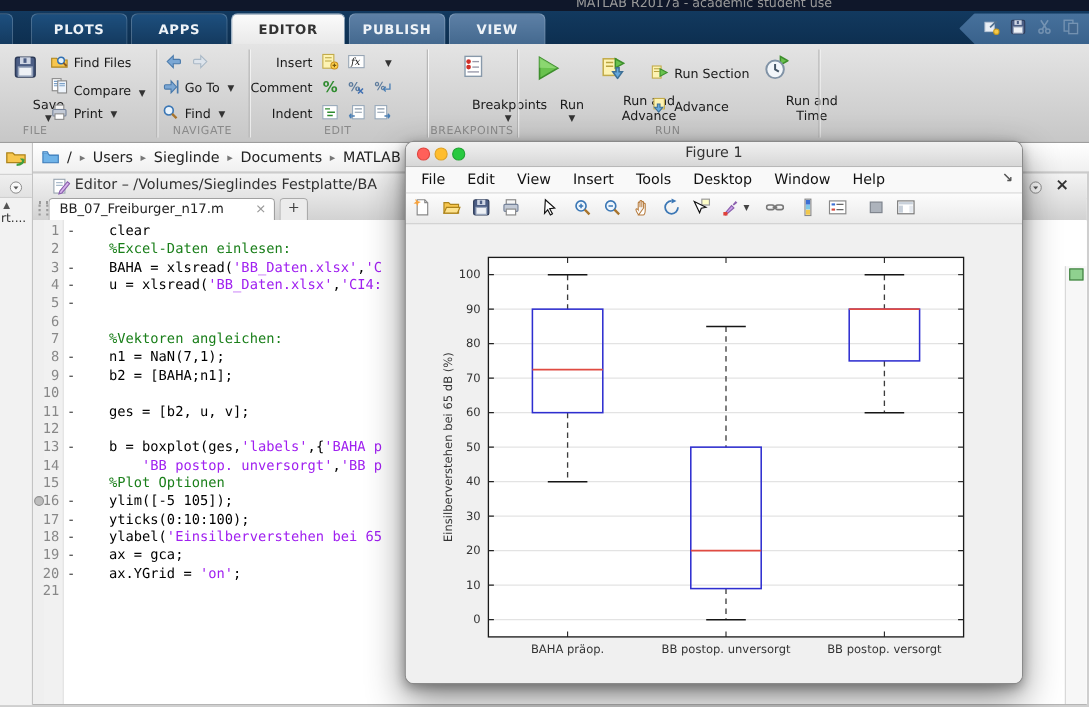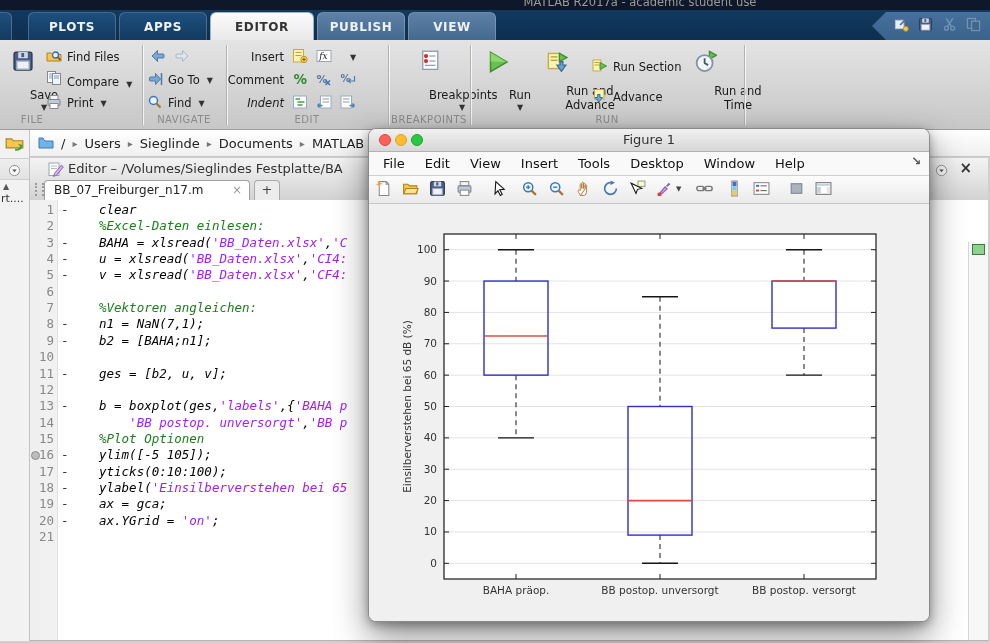--- a/index.html
+++ b/index.html
@@ -223,7 +223,7 @@
           <text x="0.5" y="10.5" font-size="10" font-weight="bold" fill="#5b7a9c" font-family="DejaVu Sans,sans-serif">%</text>
           <path d="M14.5 5v5H8.5m0 0l2.2-2.2M8.5 10l2.2 2.2" stroke="#4a7fb5" stroke-width="1.2" fill="none"></path>
         </svg></span>
-    <span class="elbl" style="top:56px;font-style:italic;">Indent</span>
+    <span class="elbl" style="top:56px;">Indent</span>
     <span class="eico" style="left:292px;top:54px;"><svg width="16" height="16" viewBox="0 0 16 16">
           <rect x="1.5" y="2" width="13" height="12" fill="#fff" stroke="#99aabb"></rect>
           <line x1="3.5" y1="5" x2="8" y2="5" stroke="#2e8b2e" stroke-width="1.3"></line>

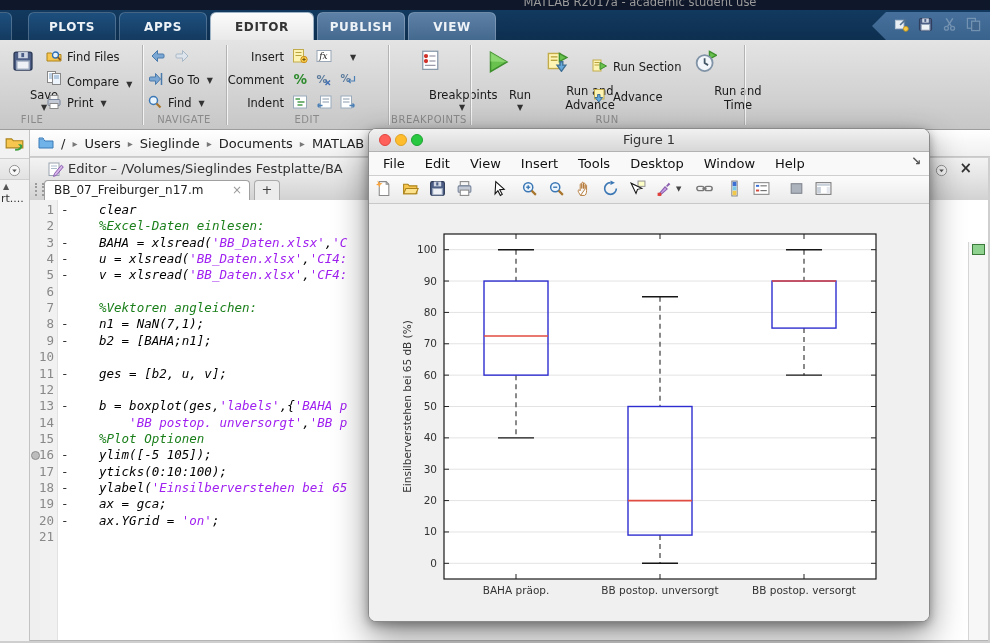--- a/index.html
+++ b/index.html
@@ -62,7 +62,7 @@
   .cl{position:absolute;left:0;right:0;height:17px;}
   .cl .ln{position:absolute;left:0;width:24px;text-align:right;color:#888;}
   .cl .dx{position:absolute;left:31px;color:#333;}
-  .cl .cx{position:absolute;left:69px;white-space:pre;font-style:italic;}
+  .cl .cx{position:absolute;left:69px;white-space:pre;}
   .tk-c{color:#000;} .tk-m{color:#1a7f1a;} .tk-s{color:#A020F0;}
   .bpdot{position:absolute;left:1px;top:4px;width:7px;height:7px;border-radius:50%;background:#bdbdbd;border:1px solid #8e8e8e;}
   .scrollbar{position:absolute;right:0;top:42px;bottom:0;width:20px;background:#f7f7f7;border-left:1px solid #d5d5d5;box-sizing:border-box;}

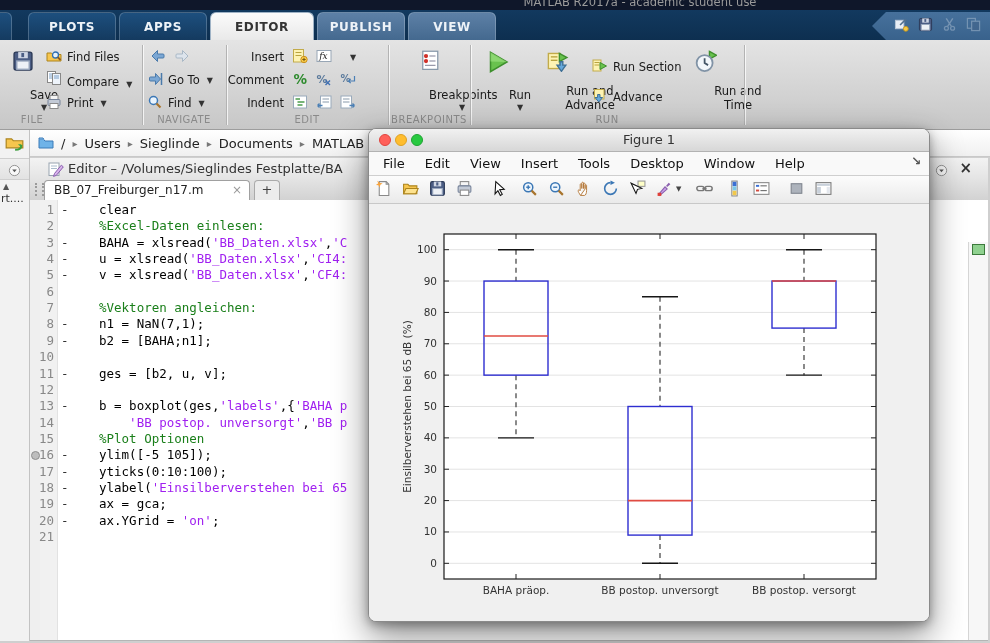--- a/index.html
+++ b/index.html
@@ -397,7 +397,6 @@
           <div class="cl" style="top: 67.4px;">
             <span class="ln">5</span>
             <span class="dx">-</span>
-            <span class="cx"><span class="tk-c">v = xlsread(</span><span class="tk-s">'BB_Daten.xlsx'</span><span class="tk-c">,</span><span class="tk-s">'CF4:</span></span>
           </div>
           <div class="cl" style="top: 83.75px;">
             <span class="ln">6</span>

